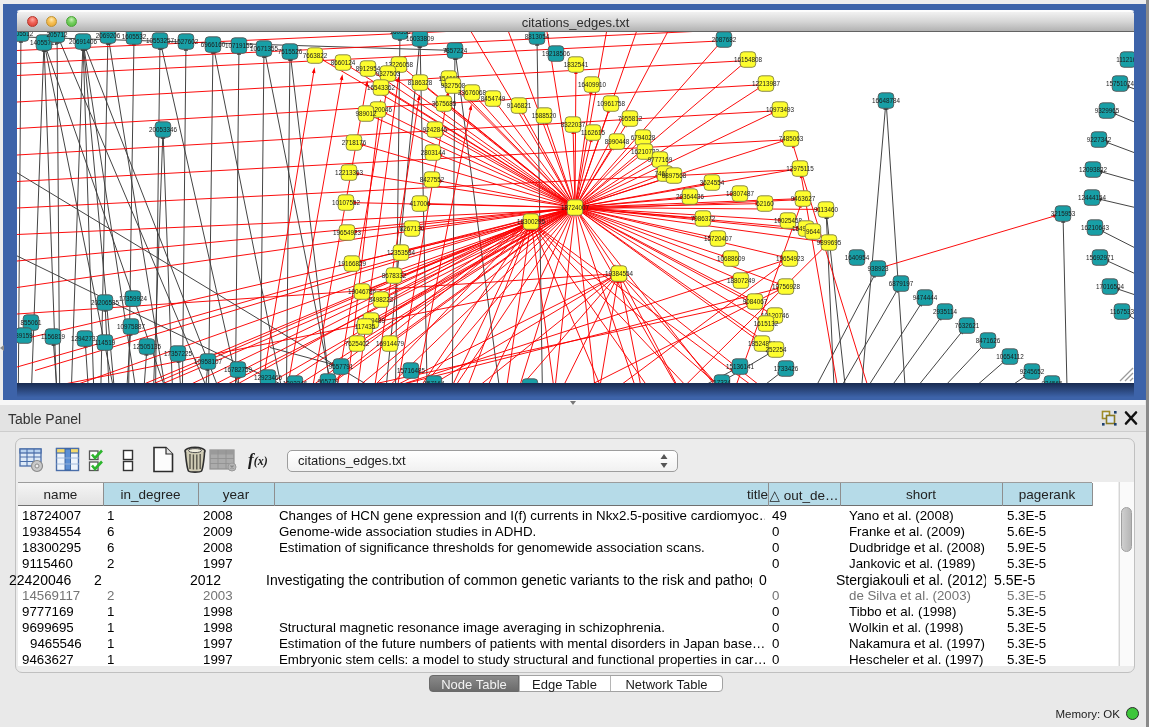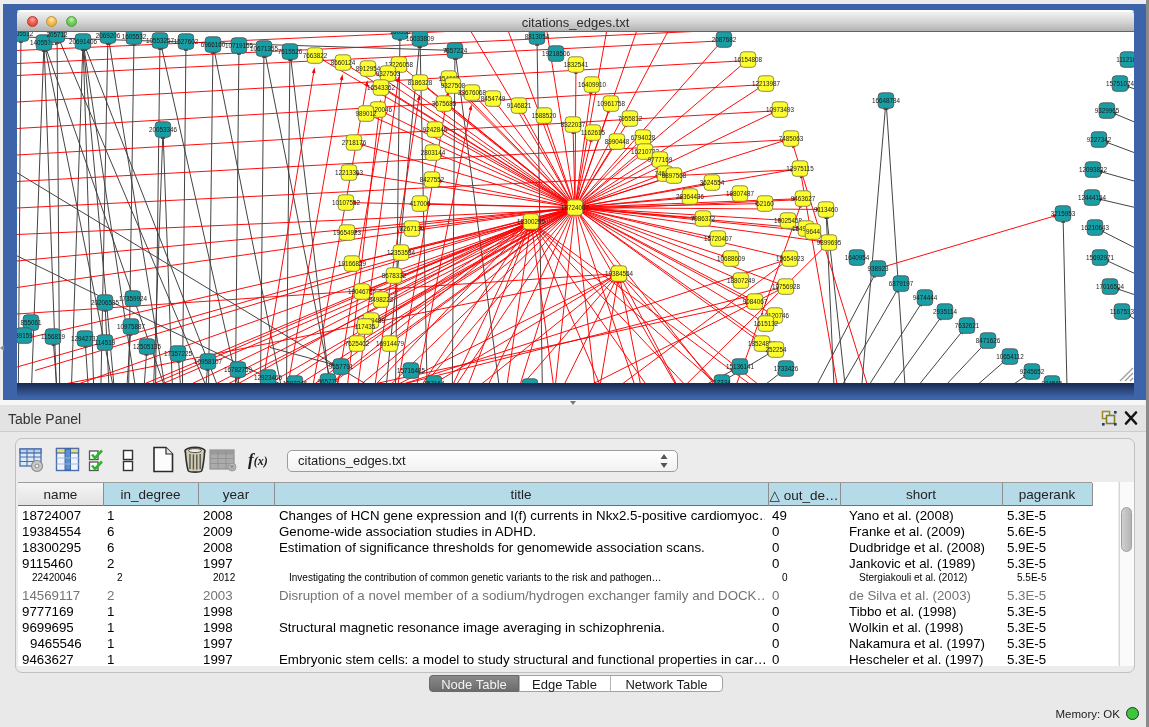--- a/index.html
+++ b/index.html
@@ -584,7 +584,7 @@
 <div style="position:absolute;left:18px;top:487px;width:85px;text-align:center;font-size:13.5px;color:#222;white-space:nowrap;overflow:hidden">name</div>
 <div style="position:absolute;left:103px;top:487px;width:95px;text-align:center;font-size:13.5px;color:#222;white-space:nowrap;overflow:hidden">in_degree</div>
 <div style="position:absolute;left:198px;top:487px;width:76px;text-align:center;font-size:13.5px;color:#222;white-space:nowrap;overflow:hidden">year</div>
-<div style="position:absolute;left:274px;top:487px;width:494px;text-align:center;font-size:13.5px;color:#222;white-space:nowrap;overflow:hidden">title</div>
+<div style="position:absolute;left:274px;top:487px;width:494px;text-align:right;font-size:13.5px;color:#222;white-space:nowrap;overflow:hidden">title</div>
 <div style="position:absolute;left:768px;top:487px;width:72px;text-align:center;font-size:13.5px;color:#222;white-space:nowrap;overflow:hidden">△ out_de…</div>
 <div style="position:absolute;left:840px;top:487px;width:162px;text-align:center;font-size:13.5px;color:#222;white-space:nowrap;overflow:hidden">short</div>
 <div style="position:absolute;left:1002px;top:487px;width:90px;text-align:center;font-size:13.5px;color:#222;white-space:nowrap;overflow:hidden">pagerank</div>

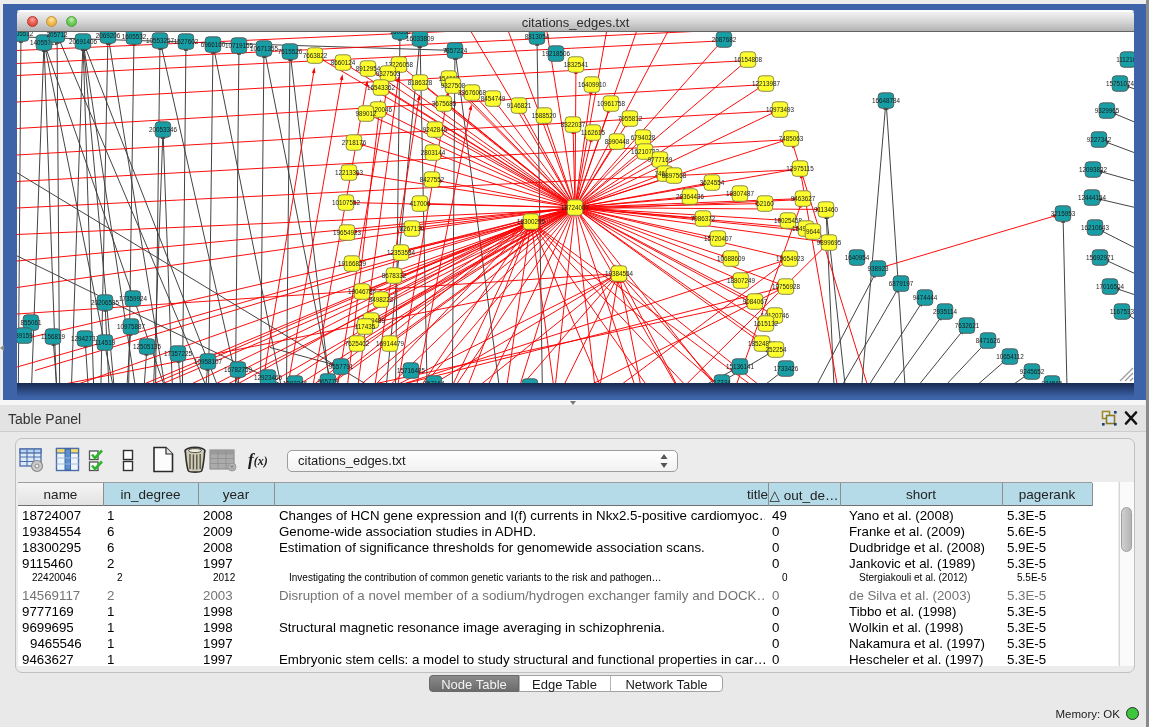--- a/index.html
+++ b/index.html
@@ -623,7 +623,7 @@
 <span style="position:absolute;left:831px;top:0.5px;width:150px;white-space:nowrap;overflow:hidden">Jankovic et al. (1989)</span>
 <span style="position:absolute;left:989px;top:0.5px;width:80px;white-space:nowrap;overflow:hidden">5.3E-5</span>
 </div>
-<div style="position:absolute;left:28px;top:571px;width:1100px;height:16px;font-size:10px;color:#000">
+<div style="position:absolute;left:5px;top:571px;width:1100px;height:16px;font-size:14px;color:#000">
 <span style="position:absolute;left:4px;top:0.5px;width:80px;white-space:nowrap;overflow:hidden">22420046</span>
 <span style="position:absolute;left:89px;top:0.5px;width:60px;white-space:nowrap;overflow:hidden">2</span>
 <span style="position:absolute;left:185px;top:0.5px;width:60px;white-space:nowrap;overflow:hidden">2012</span>

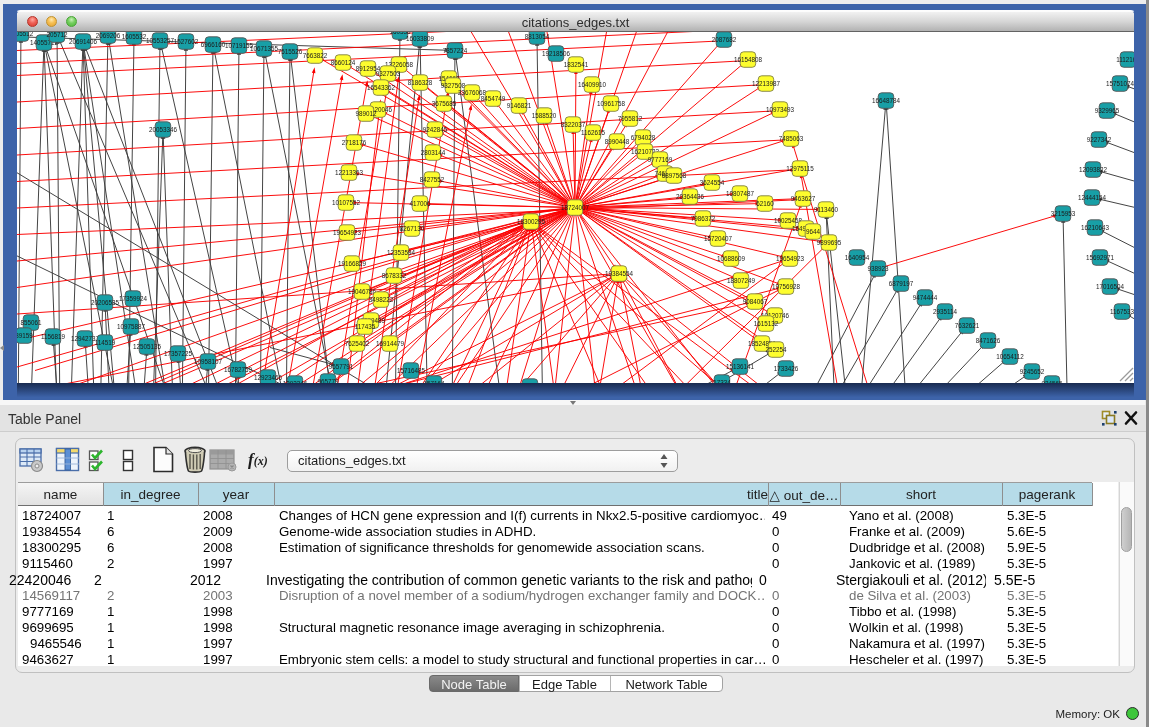--- a/index.html
+++ b/index.html
@@ -636,7 +636,6 @@
 <span style="position:absolute;left:4px;top:0.5px;width:80px;white-space:nowrap;overflow:hidden">14569117</span>
 <span style="position:absolute;left:89px;top:0.5px;width:60px;white-space:nowrap;overflow:hidden">2</span>
 <span style="position:absolute;left:185px;top:0.5px;width:60px;white-space:nowrap;overflow:hidden">2003</span>
-<span style="position:absolute;left:261px;top:0.5px;width:486px;white-space:nowrap;overflow:hidden">Disruption of a novel member of a sodium/hydrogen exchanger family and DOCK…</span>
 <span style="position:absolute;left:754px;top:0.5px;width:60px;white-space:nowrap;overflow:hidden">0</span>
 <span style="position:absolute;left:831px;top:0.5px;width:150px;white-space:nowrap;overflow:hidden">de Silva et al. (2003)</span>
 <span style="position:absolute;left:989px;top:0.5px;width:80px;white-space:nowrap;overflow:hidden">5.3E-5</span>

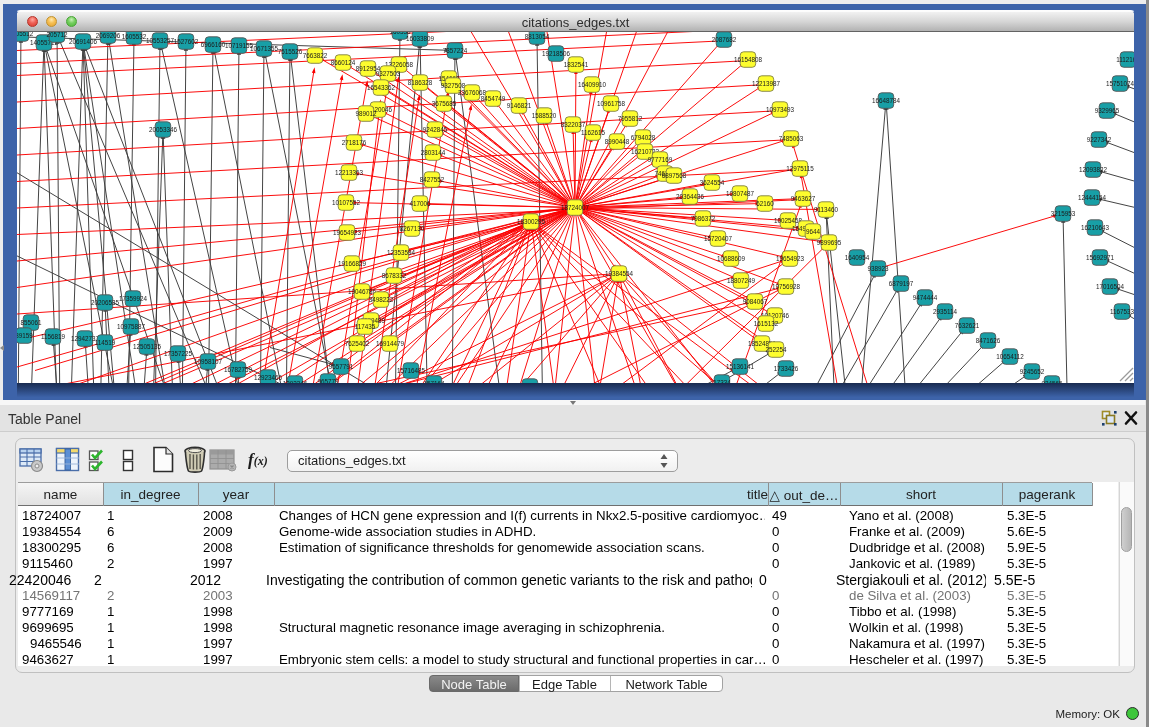--- a/index.html
+++ b/index.html
@@ -661,6 +661,7 @@
 <span style="position:absolute;left:12px;top:0.5px;width:80px;white-space:nowrap;overflow:hidden">9465546</span>
 <span style="position:absolute;left:89px;top:0.5px;width:60px;white-space:nowrap;overflow:hidden">1</span>
 <span style="position:absolute;left:185px;top:0.5px;width:60px;white-space:nowrap;overflow:hidden">1997</span>
+<span style="position:absolute;left:261px;top:0.5px;width:486px;white-space:nowrap;overflow:hidden">Estimation of the future numbers of patients with mental disorders in Japan base…</span>
 <span style="position:absolute;left:754px;top:0.5px;width:60px;white-space:nowrap;overflow:hidden">0</span>
 <span style="position:absolute;left:831px;top:0.5px;width:150px;white-space:nowrap;overflow:hidden">Nakamura et al. (1997)</span>
 <span style="position:absolute;left:989px;top:0.5px;width:80px;white-space:nowrap;overflow:hidden">5.3E-5</span>

